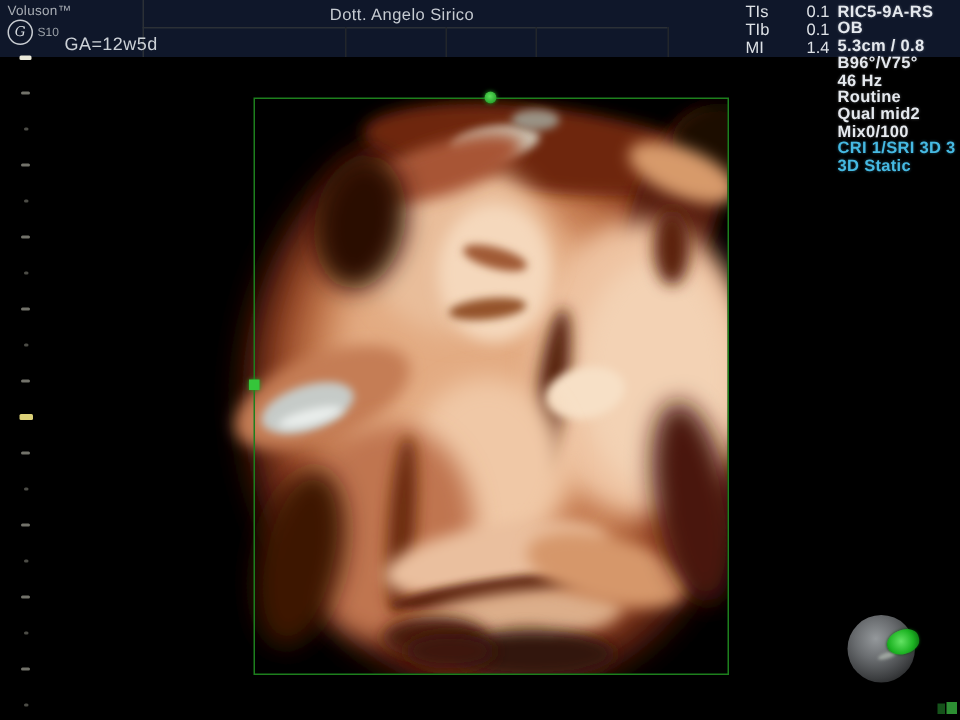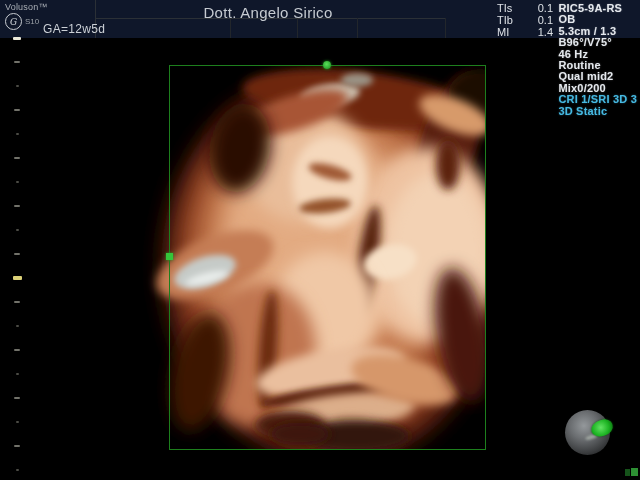--- a/index.html
+++ b/index.html
@@ -21,7 +21,7 @@
   .brand-model{font-size:8px;color:#9aa0a7;}
 
   .physician{position:absolute;left:0;top:4px;width:536px;text-align:center;
-             font-size:15px;color:#c6cbd1;letter-spacing:.3px;}
+             font-size:11px;color:#c6cbd1;letter-spacing:.3px;}
   .ga{position:absolute;left:43px;top:22px;font-size:12px;color:#ccd1d7;letter-spacing:.3px;}
 
   .indices{position:absolute;left:497px;top:2px;font-size:11px;color:#dde1e6;line-height:12px;}

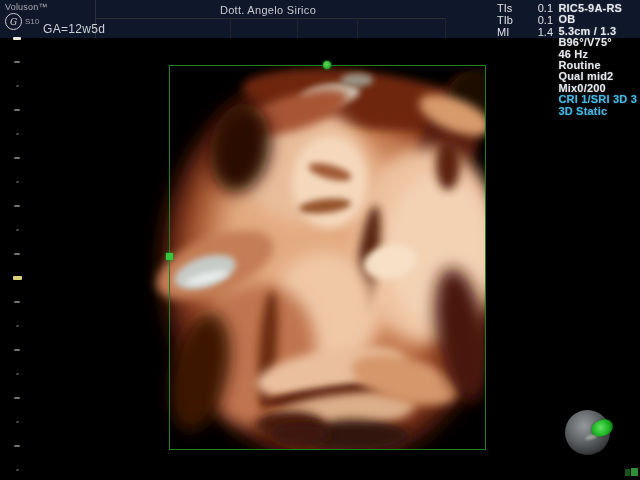--- a/index.html
+++ b/index.html
@@ -109,7 +109,7 @@
 <div class="status-col" id="status-col">
     <div class="status-line">RIC5-9A-RS</div>
     <div class="status-line">OB</div>
-    <div class="status-line">5.3cm / 1.3</div>
+    <div class="status-line">5.3cm / 0.8</div>
     <div class="status-line">B96°/V75°</div>
     <div class="status-line">46 Hz</div>
     <div class="status-line">Routine</div>

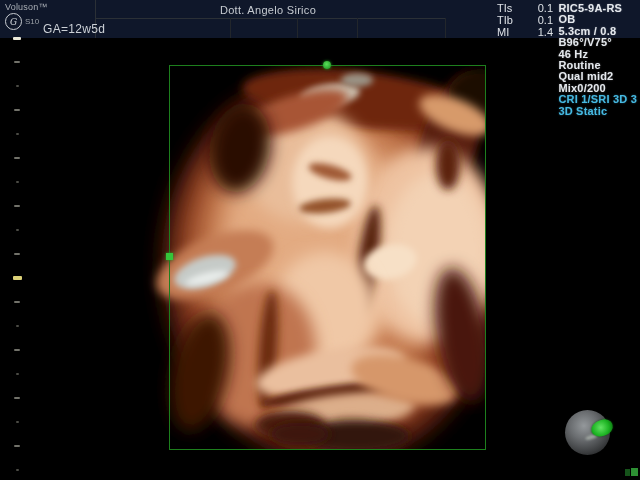--- a/index.html
+++ b/index.html
@@ -114,7 +114,7 @@
     <div class="status-line">46 Hz</div>
     <div class="status-line">Routine</div>
     <div class="status-line">Qual mid2</div>
-    <div class="status-line">Mix0/200</div>
+    <div class="status-line">Mix0/100</div>
     <div class="status-line accent">CRI 1/SRI 3D 3</div>
     <div class="status-line accent">3D Static</div>
   </div>

